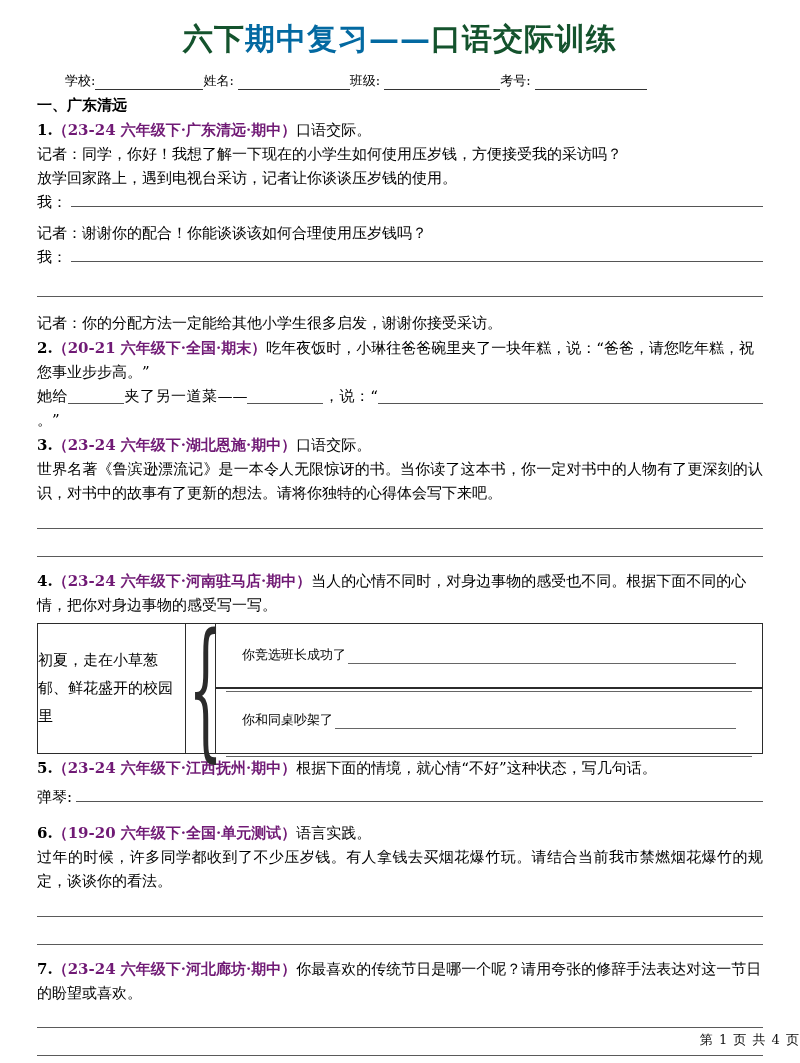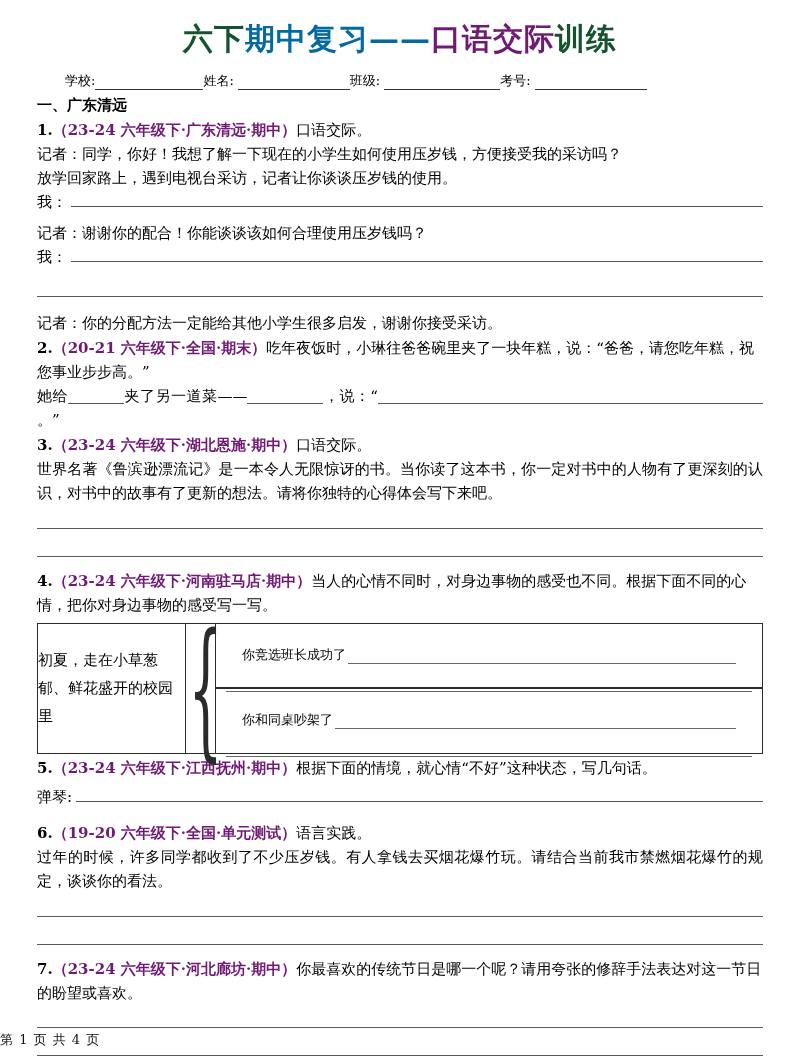--- a/index.html
+++ b/index.html
@@ -35,7 +35,7 @@
   }
   .t-black { color: #14532d; }
   .t-blue  { color: #0369a1; }
-  .t-red   { color: #701a75; text-align: right; }
+  .t-red   { color: #14532d; text-align: right; }
 
   
   .info-row {

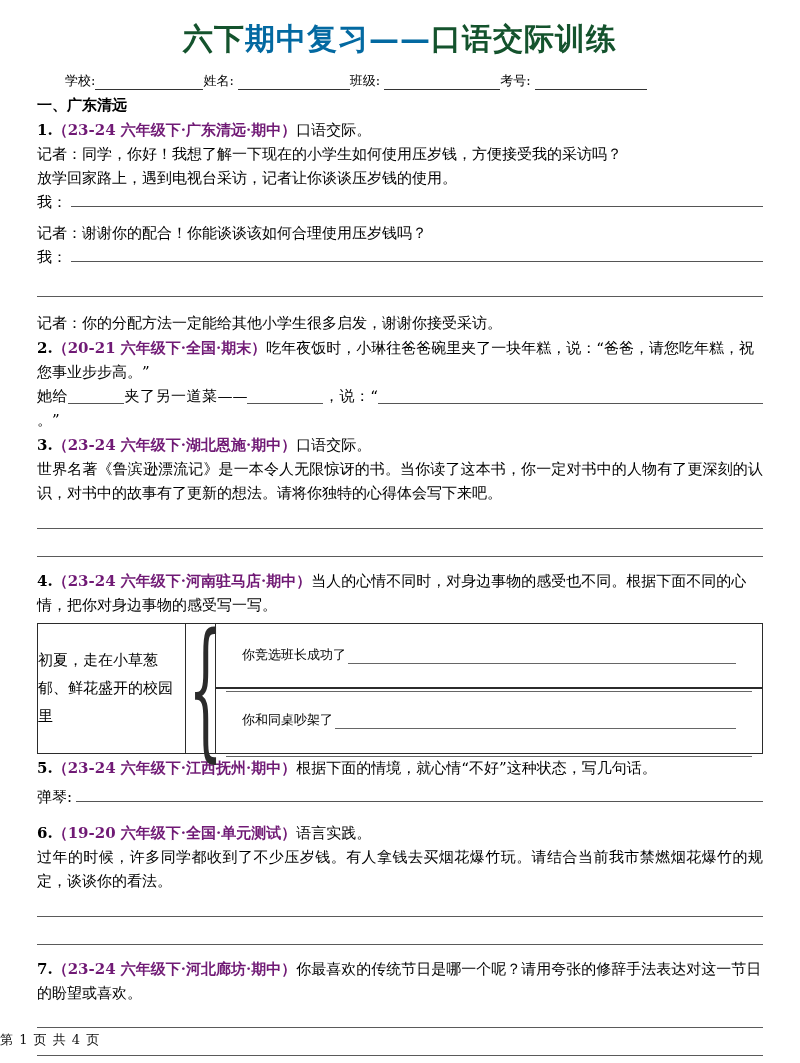--- a/index.html
+++ b/index.html
@@ -192,7 +192,7 @@
     left: 0;
     right: 0;
     bottom: 14px;
-    text-align: left;
+    text-align: right;
     font-size: 13px;
     color: #111;
     letter-spacing: 1px;

